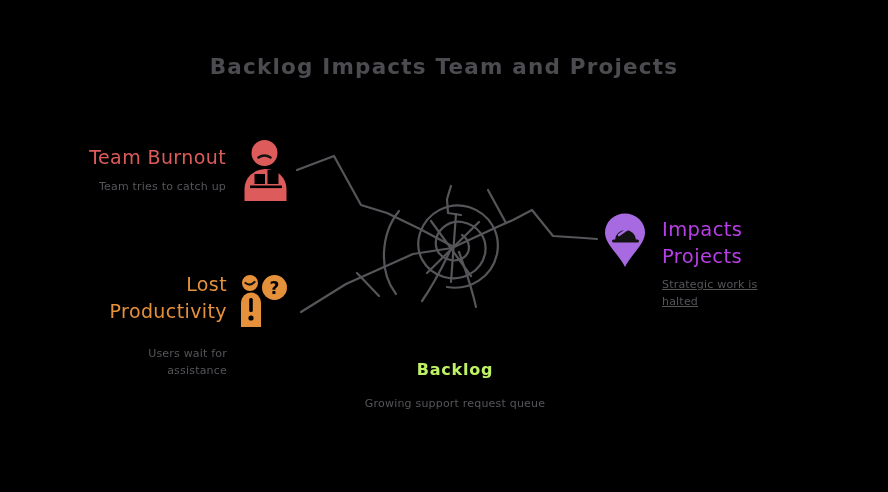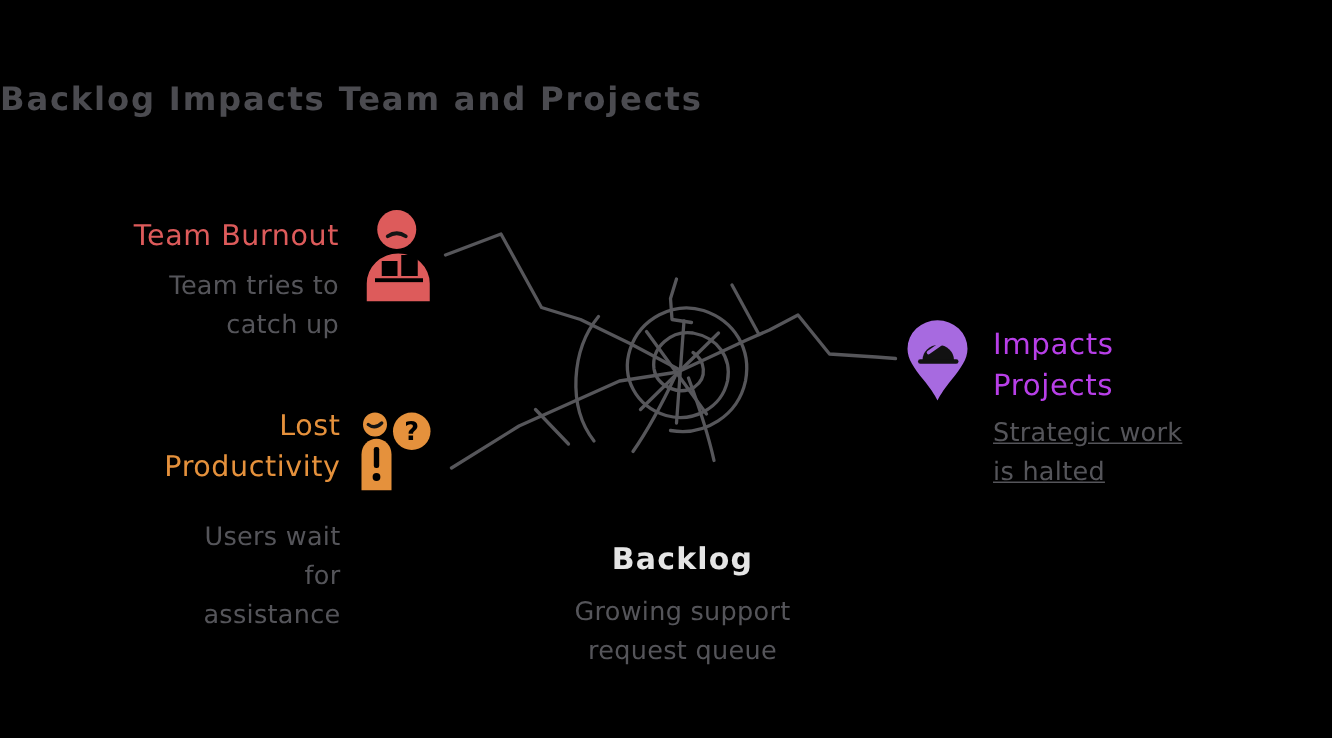--- a/index.html
+++ b/index.html
@@ -10,7 +10,7 @@
   }
   .abs{position:absolute;}
   .title{
-    left:0;right:0;top:54px;text-align:left;
+    left:0;right:0;top:54px;text-align:center;
     font-size:21.5px;font-weight:bold;letter-spacing:1.2px;
     color:#4b4b50;
   }

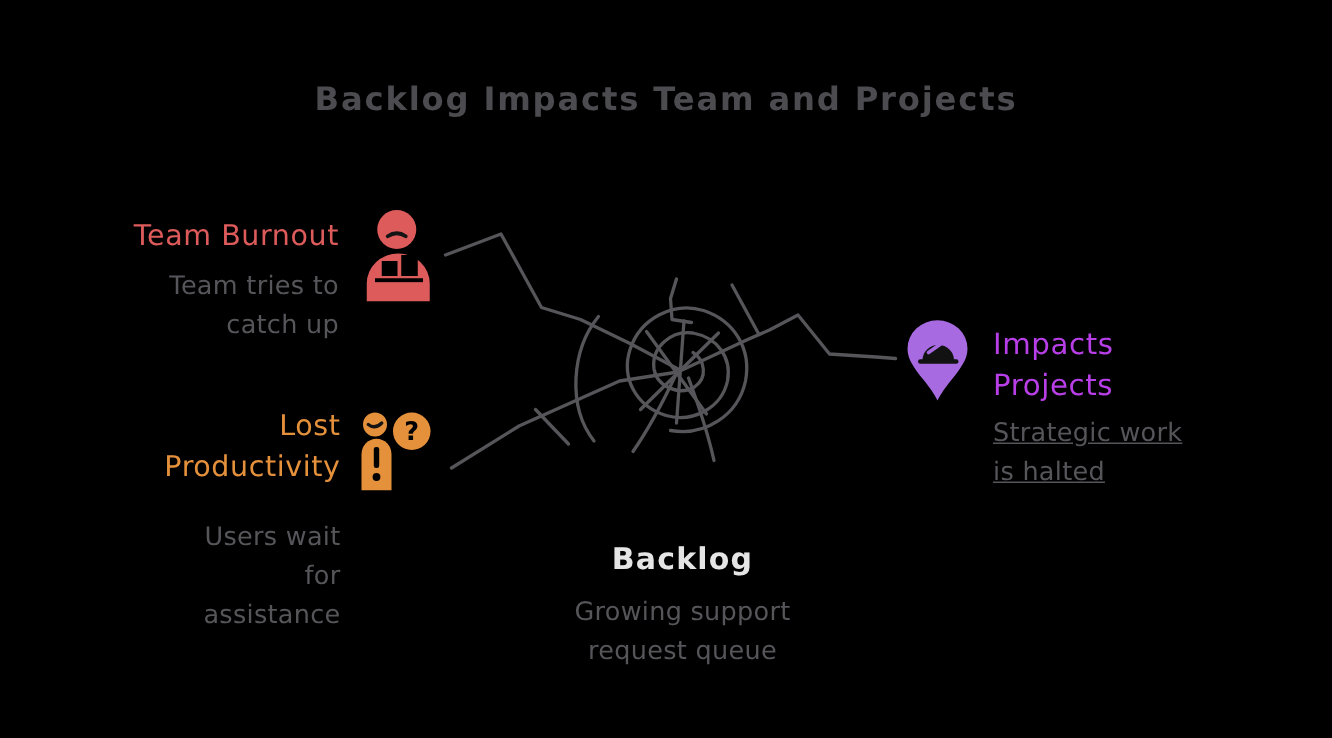--- a/index.html
+++ b/index.html
@@ -15,7 +15,7 @@
     color:#4b4b50;
   }
   .node-label{font-weight:normal;font-size:19px;letter-spacing:.4px;line-height:27px;}
-  .node-desc{font-size:17px;color:#55555a;line-height:1.52;letter-spacing:.2px;}
+  .node-desc{font-size:11px;color:#55555a;line-height:1.52;letter-spacing:.2px;}
   .right-al{text-align:right;}
   .center-al{text-align:center;}
 

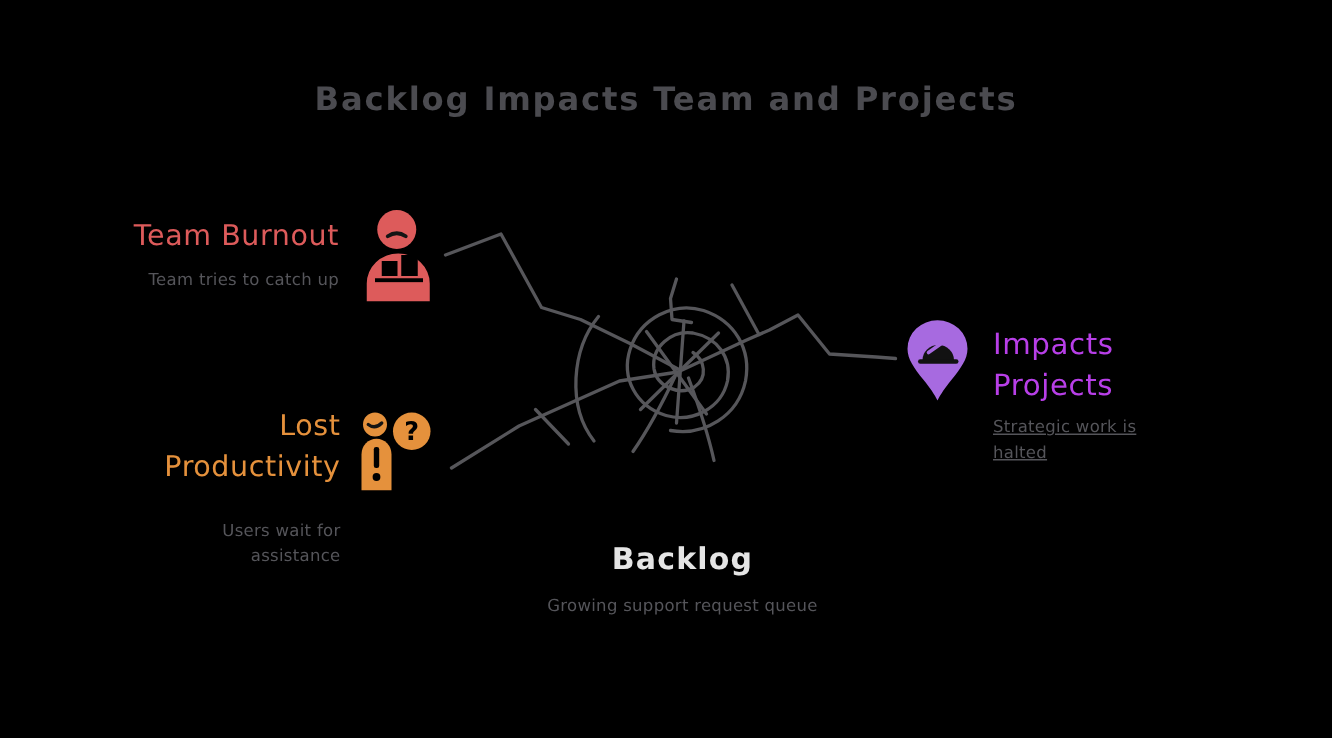--- a/index.html
+++ b/index.html
@@ -25,7 +25,7 @@
   .lost-desc{left:117px;width:110px;top:346px;}
   .paused-label{left:662px;width:120px;top:216px;color:#b83fe8;font-size:19.5px;}
   .paused-desc{left:662px;width:128px;top:277px;text-decoration:underline;}
-  .backlog-label{left:355px;width:200px;top:360px;color:#e5e5e5;font-size:20px;font-weight:bold;letter-spacing:.8px;}
+  .backlog-label{left:355px;width:200px;top:360px;color:#bef264;font-size:16px;font-weight:bold;letter-spacing:.8px;}
   .backlog-desc{left:355px;width:200px;top:396px;}
 
   .icon-burnout{left:243px;top:140px;}

